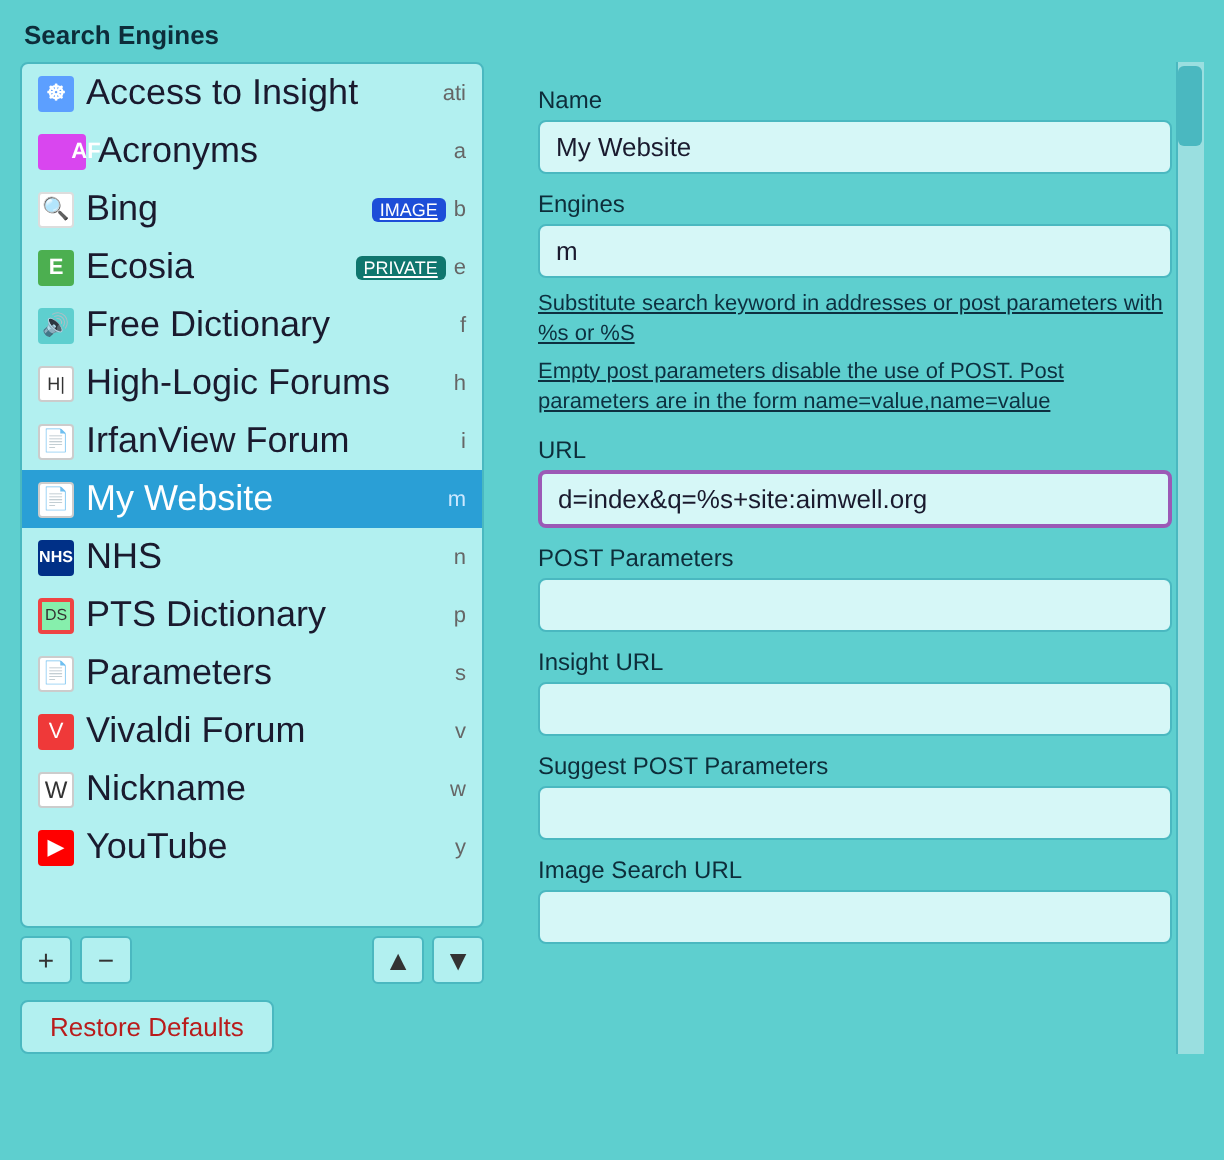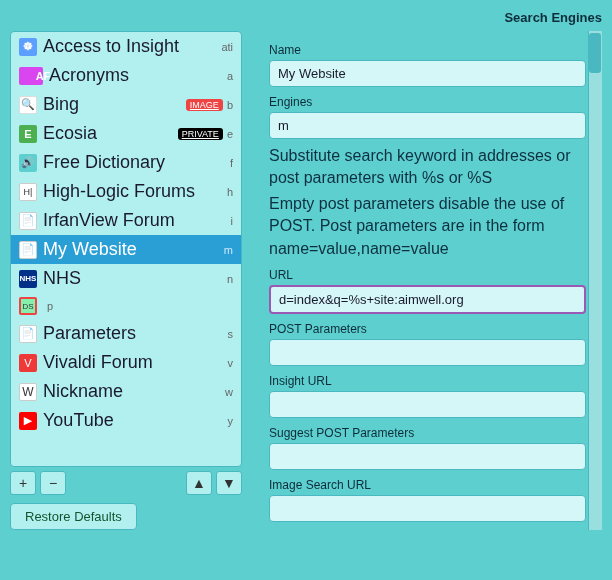--- a/index.html
+++ b/index.html
@@ -19,7 +19,6 @@
       padding: 10px;
       display: flex;
       flex-direction: column;
-      align-items: flex-end;
     }
     .panel-title {
       font-size: 13px;

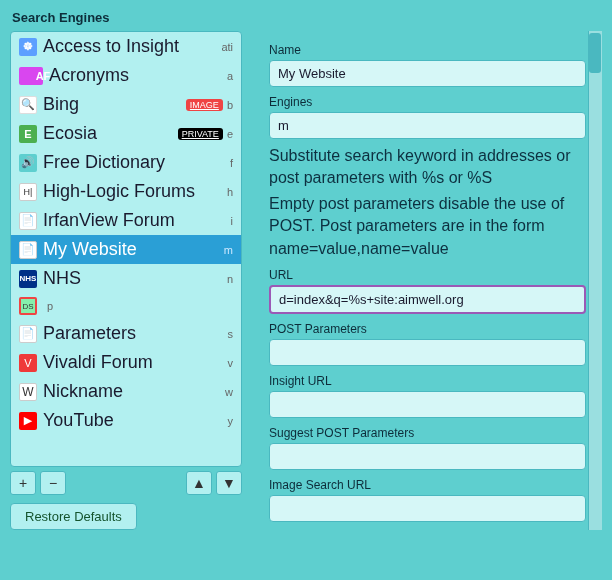--- a/index.html
+++ b/index.html
@@ -93,7 +93,7 @@
       border-radius: 3px;
       margin-left: 4px;
     }
-    .list-item .badge.image { background: #ef4444; text-decoration: underline; }
+    .list-item .badge.image { background: #1d4ed8; text-decoration: underline; }
     .list-item .badge.private { background: #000000; text-decoration: underline; }
 
     .bottom-buttons {

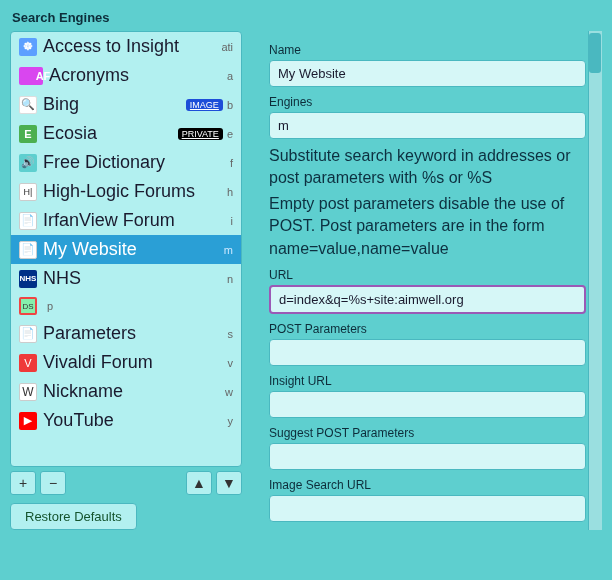--- a/index.html
+++ b/index.html
@@ -94,7 +94,7 @@
       margin-left: 4px;
     }
     .list-item .badge.image { background: #1d4ed8; text-decoration: underline; }
-    .list-item .badge.private { background: #000000; text-decoration: underline; }
+    .list-item .badge.private { background: #0f766e; text-decoration: underline; }
 
     .bottom-buttons {
       display: flex;

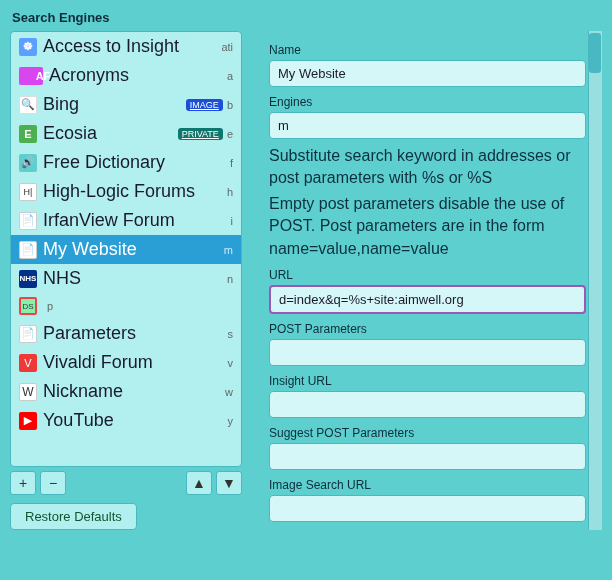--- a/index.html
+++ b/index.html
@@ -178,10 +178,11 @@
       background: #d6f7f7;
     }
     .hint-text {
-      font-size: 16px;
+      font-size: 11px;
       color: #0d3040;
       margin-top: 6px;
       line-height: 1.4;
+      text-decoration: underline;
     }
     .right-scroll-area {
       flex: 1;

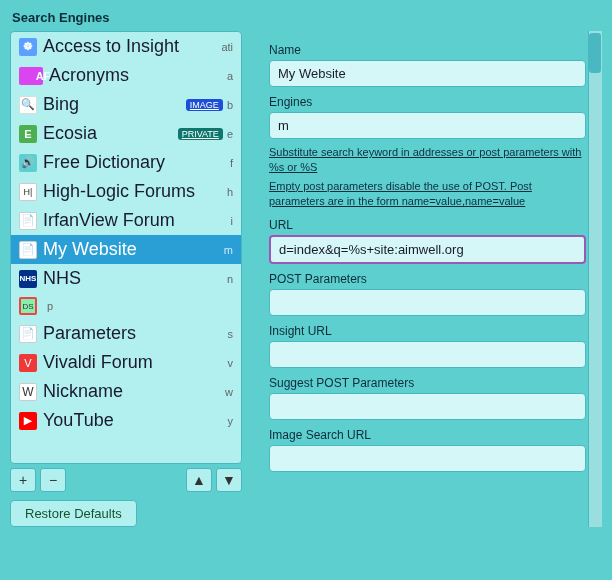--- a/index.html
+++ b/index.html
@@ -275,6 +275,7 @@
 
         <div class="list-item">
           <div class="icon icon-pts" style="font-size:8px; background:#86efac; border:2px solid #ef4444; color:#333;">DS</div>
+          <span class="name">PTS Dictionary</span>
           <span class="shortcut">p</span>
         </div>
 

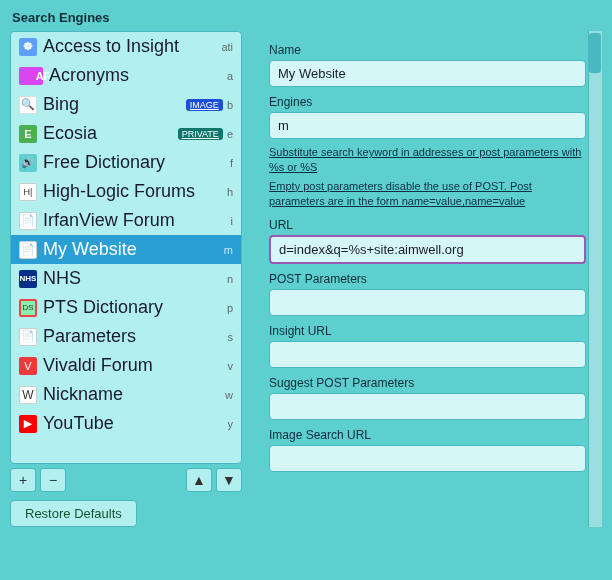--- a/index.html
+++ b/index.html
@@ -124,7 +124,7 @@
       border-radius: 4px;
       cursor: pointer;
       font-size: 13px;
-      color: #14532d;
+      color: #b91c1c;
       width: fit-content;
     }
 

